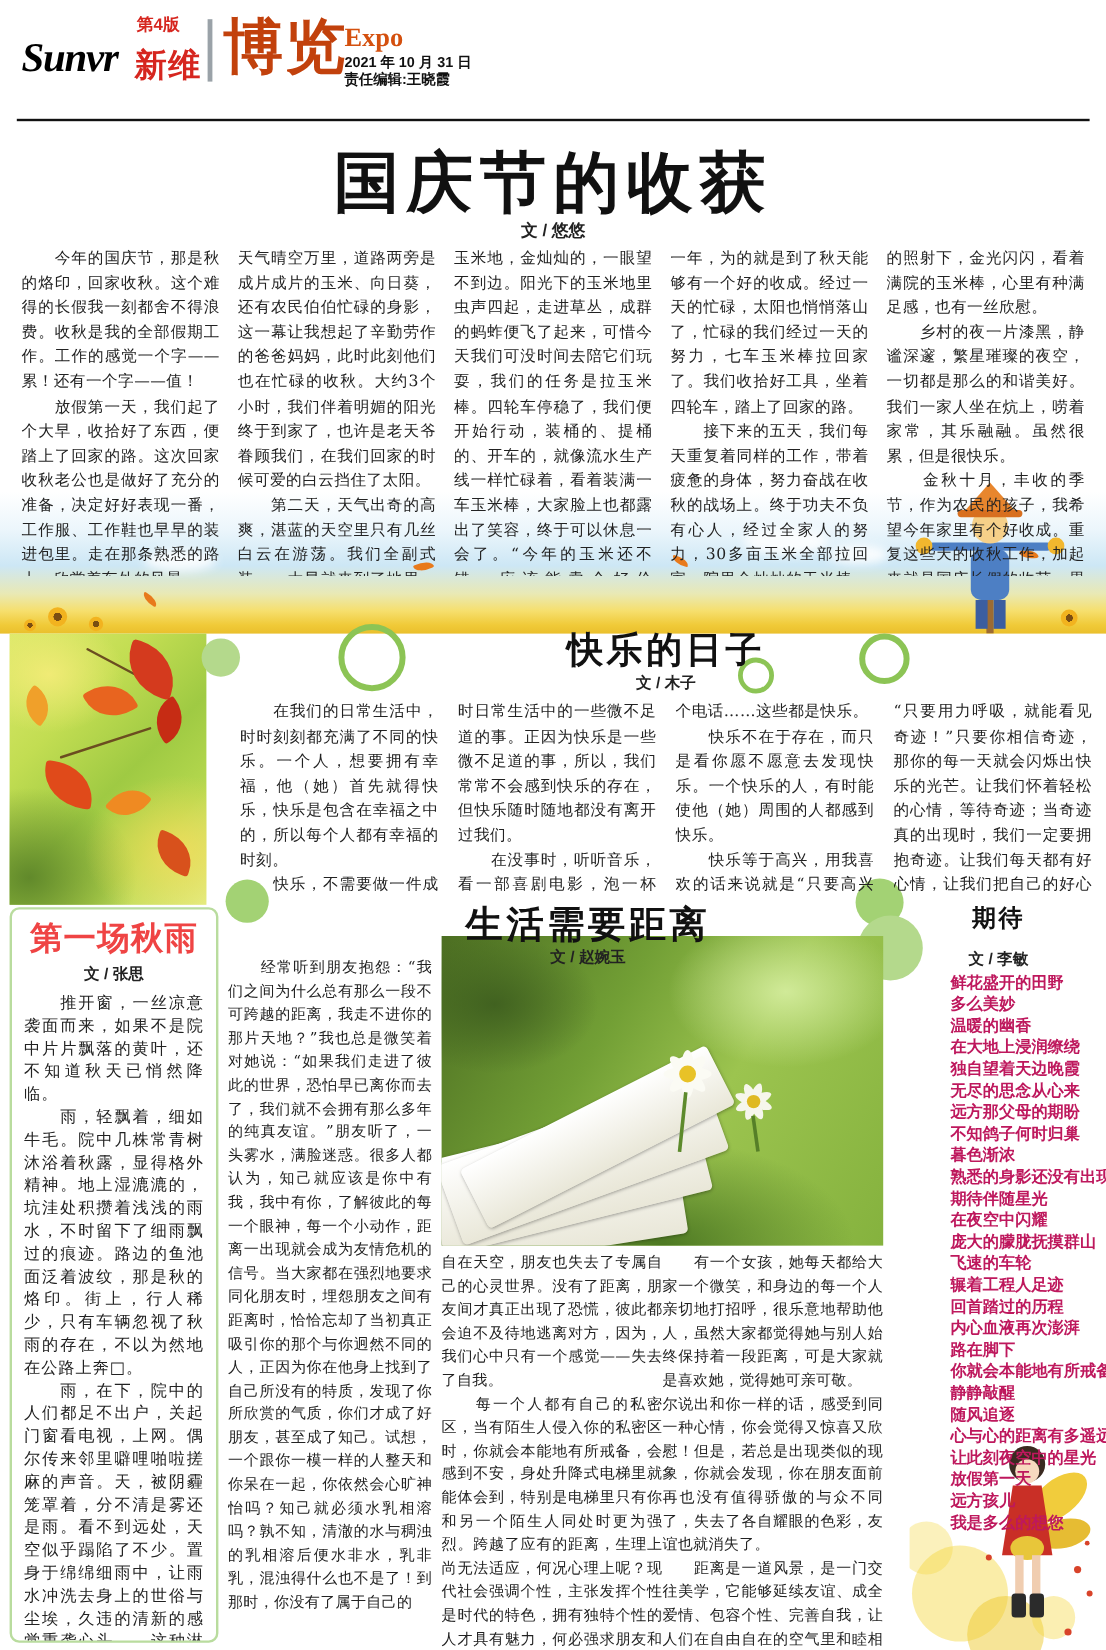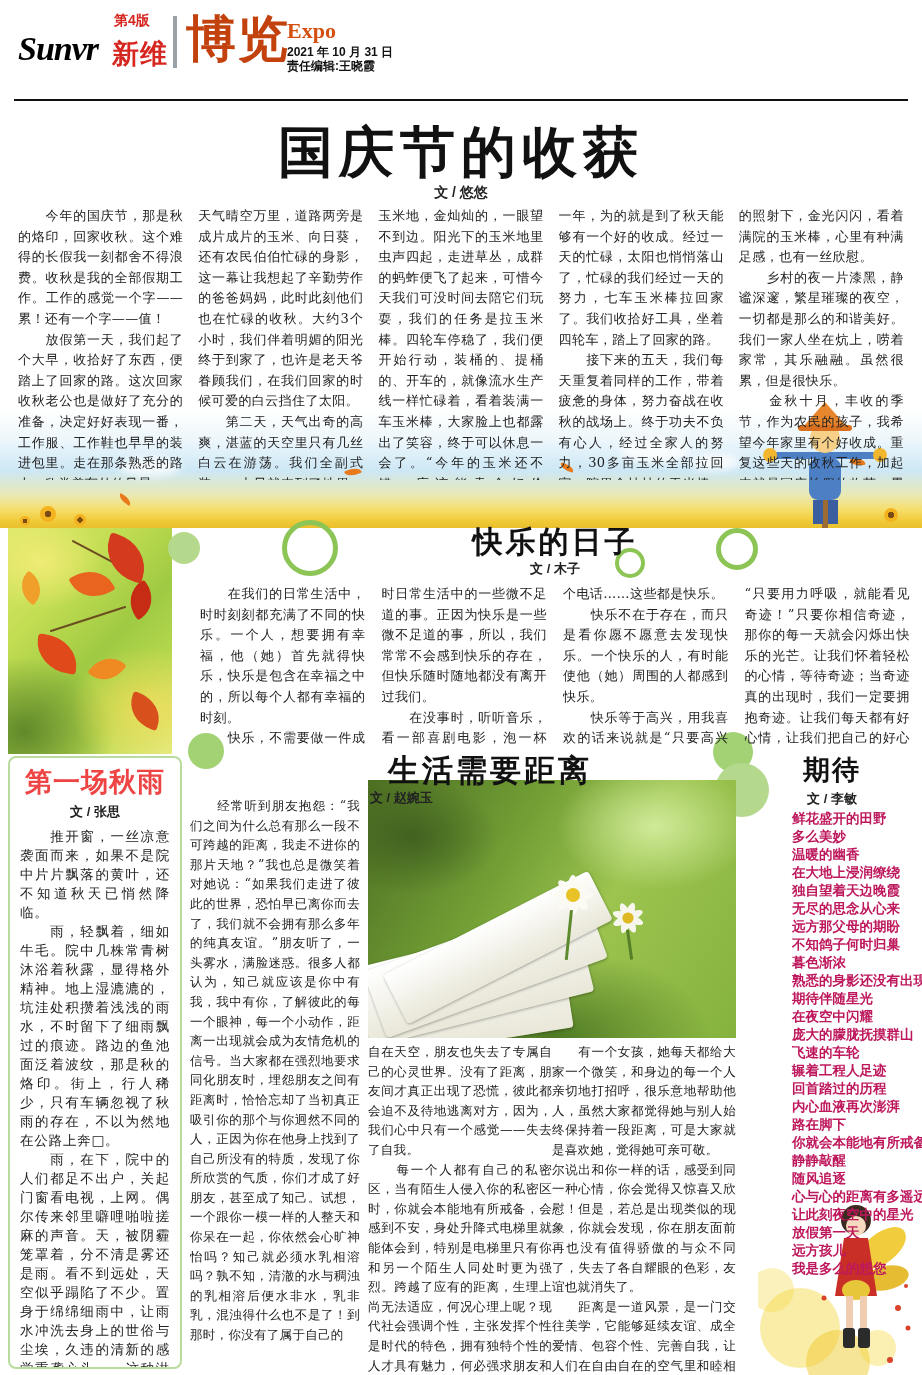--- a/index.html
+++ b/index.html
@@ -100,7 +100,7 @@
 
   
   .expect-title{position:absolute;left:750px;top:752px;width:164px;text-align:center;z-index:3;
-    font-weight:900;font-size:27px;letter-spacing:2px;color:#111;font-family:"DejaVu Serif",serif}
+    font-weight:900;font-size:20px;letter-spacing:2px;color:#111;font-family:"DejaVu Serif",serif}
   .expect-byline{position:absolute;left:750px;top:790px;width:164px;text-align:center;z-index:3;
     font-size:13px;font-weight:700;color:#222;font-family:"Liberation Sans",sans-serif}
   .poem{position:absolute;left:792px;top:810px;width:166px;z-index:3;

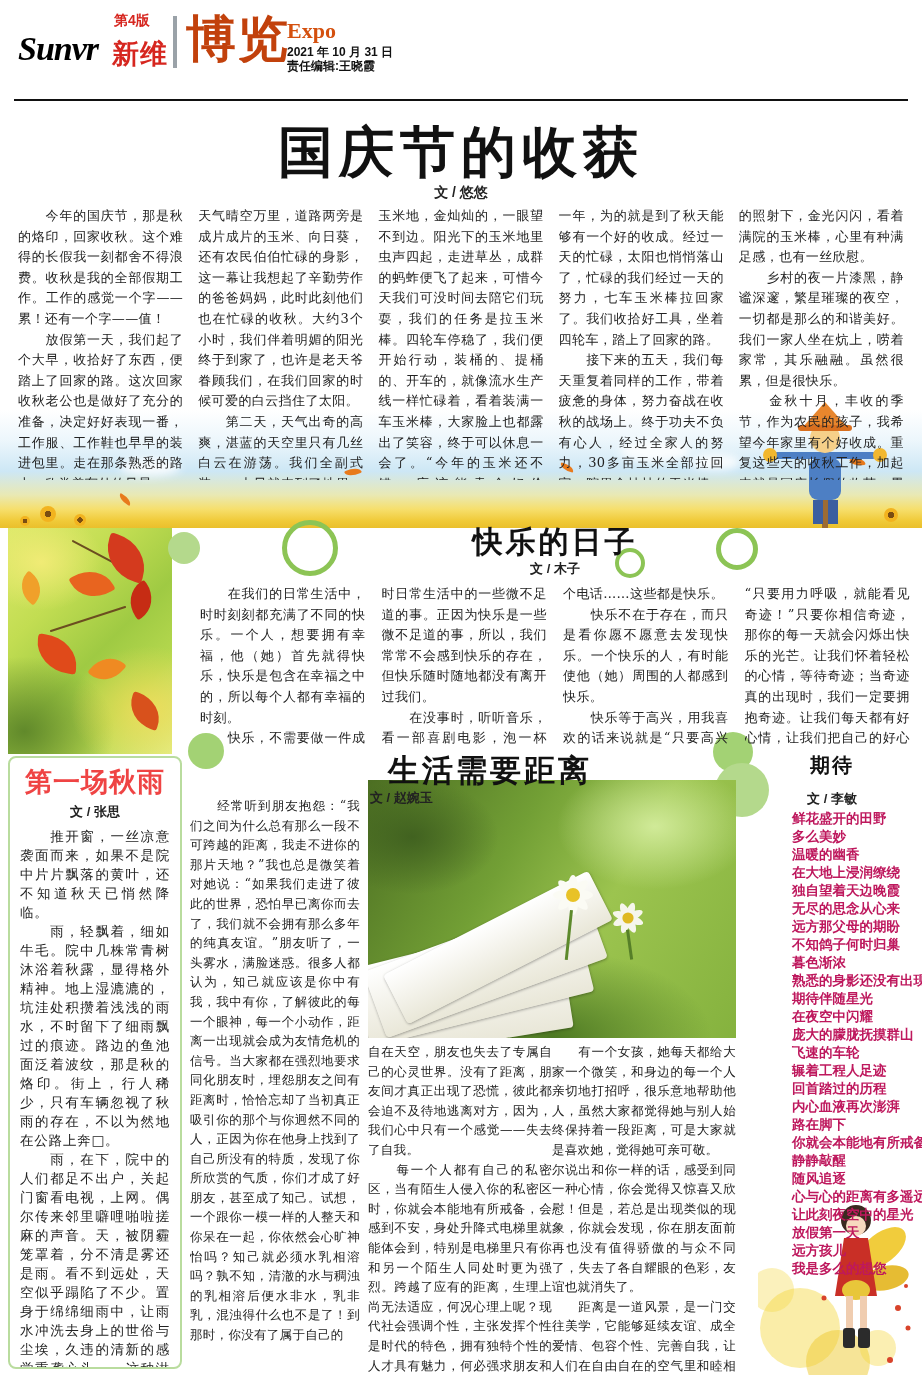--- a/index.html
+++ b/index.html
@@ -81,7 +81,7 @@
   
   .dist-title{position:absolute;left:370px;top:750px;width:240px;text-align:center;z-index:3;
     font-weight:900;font-size:31px;letter-spacing:3px;color:#111;font-family:"DejaVu Serif",serif}
-  .dist-byline{position:absolute;left:370px;top:789px;width:240px;text-align:left;z-index:3;
+  .dist-byline{position:absolute;left:370px;top:789px;width:240px;text-align:center;z-index:3;
     font-size:13px;font-weight:700;color:#222;font-family:"Liberation Sans",sans-serif}
   .dist-col1{position:absolute;left:190px;top:796px;width:170px;height:579px;overflow:hidden;z-index:3}
   .dist-col1 p,.dist-cols p{text-align:justify;font-size:12.5px;line-height:19.6px;letter-spacing:.3px;color:#222}

